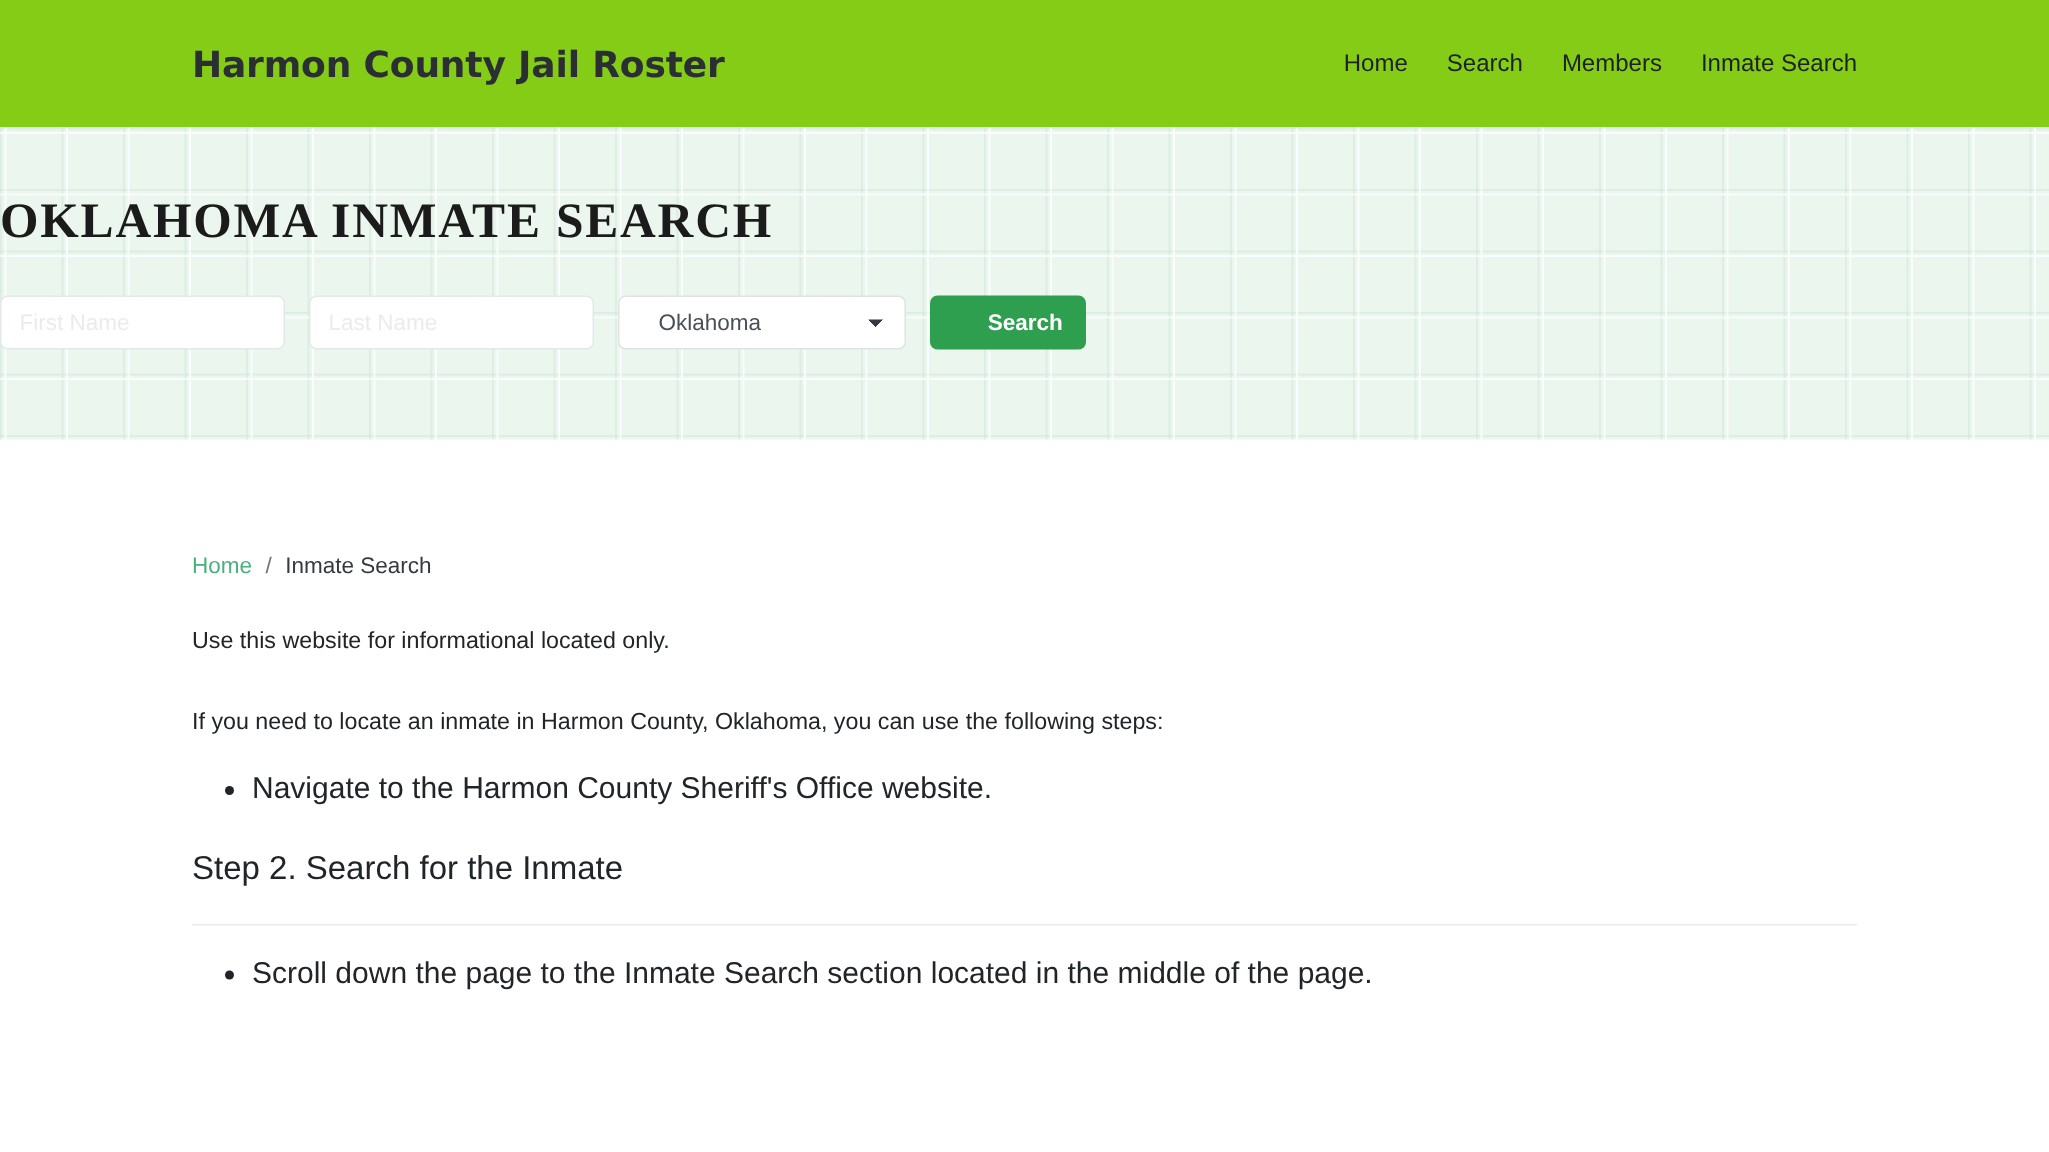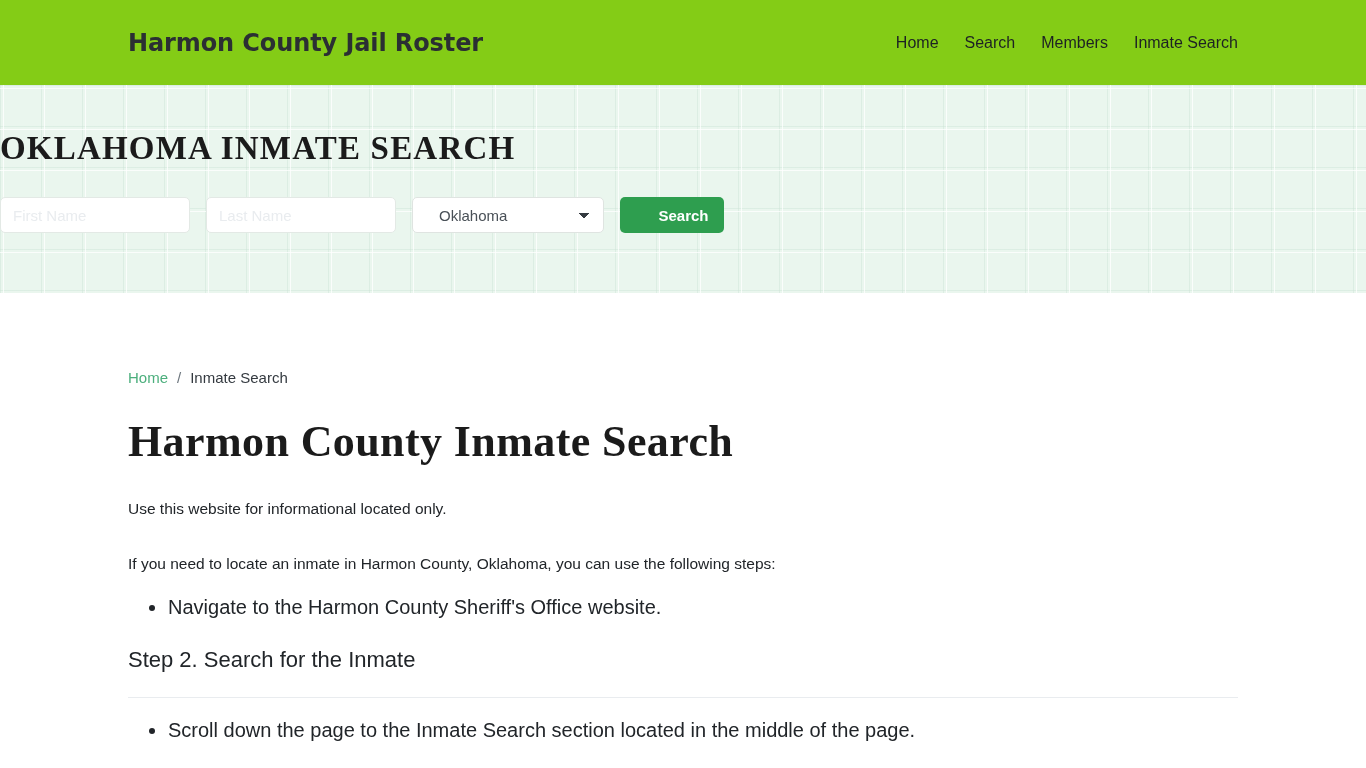--- a/index.html
+++ b/index.html
@@ -242,7 +242,6 @@
     <span class="breadcrumb-current">Inmate Search</span>
   </div>
 
-  <h1 class="page-title">Harmon County Inmate Search</h1>
 
   <p class="body-text">Use this website for informational located only.</p>
 

